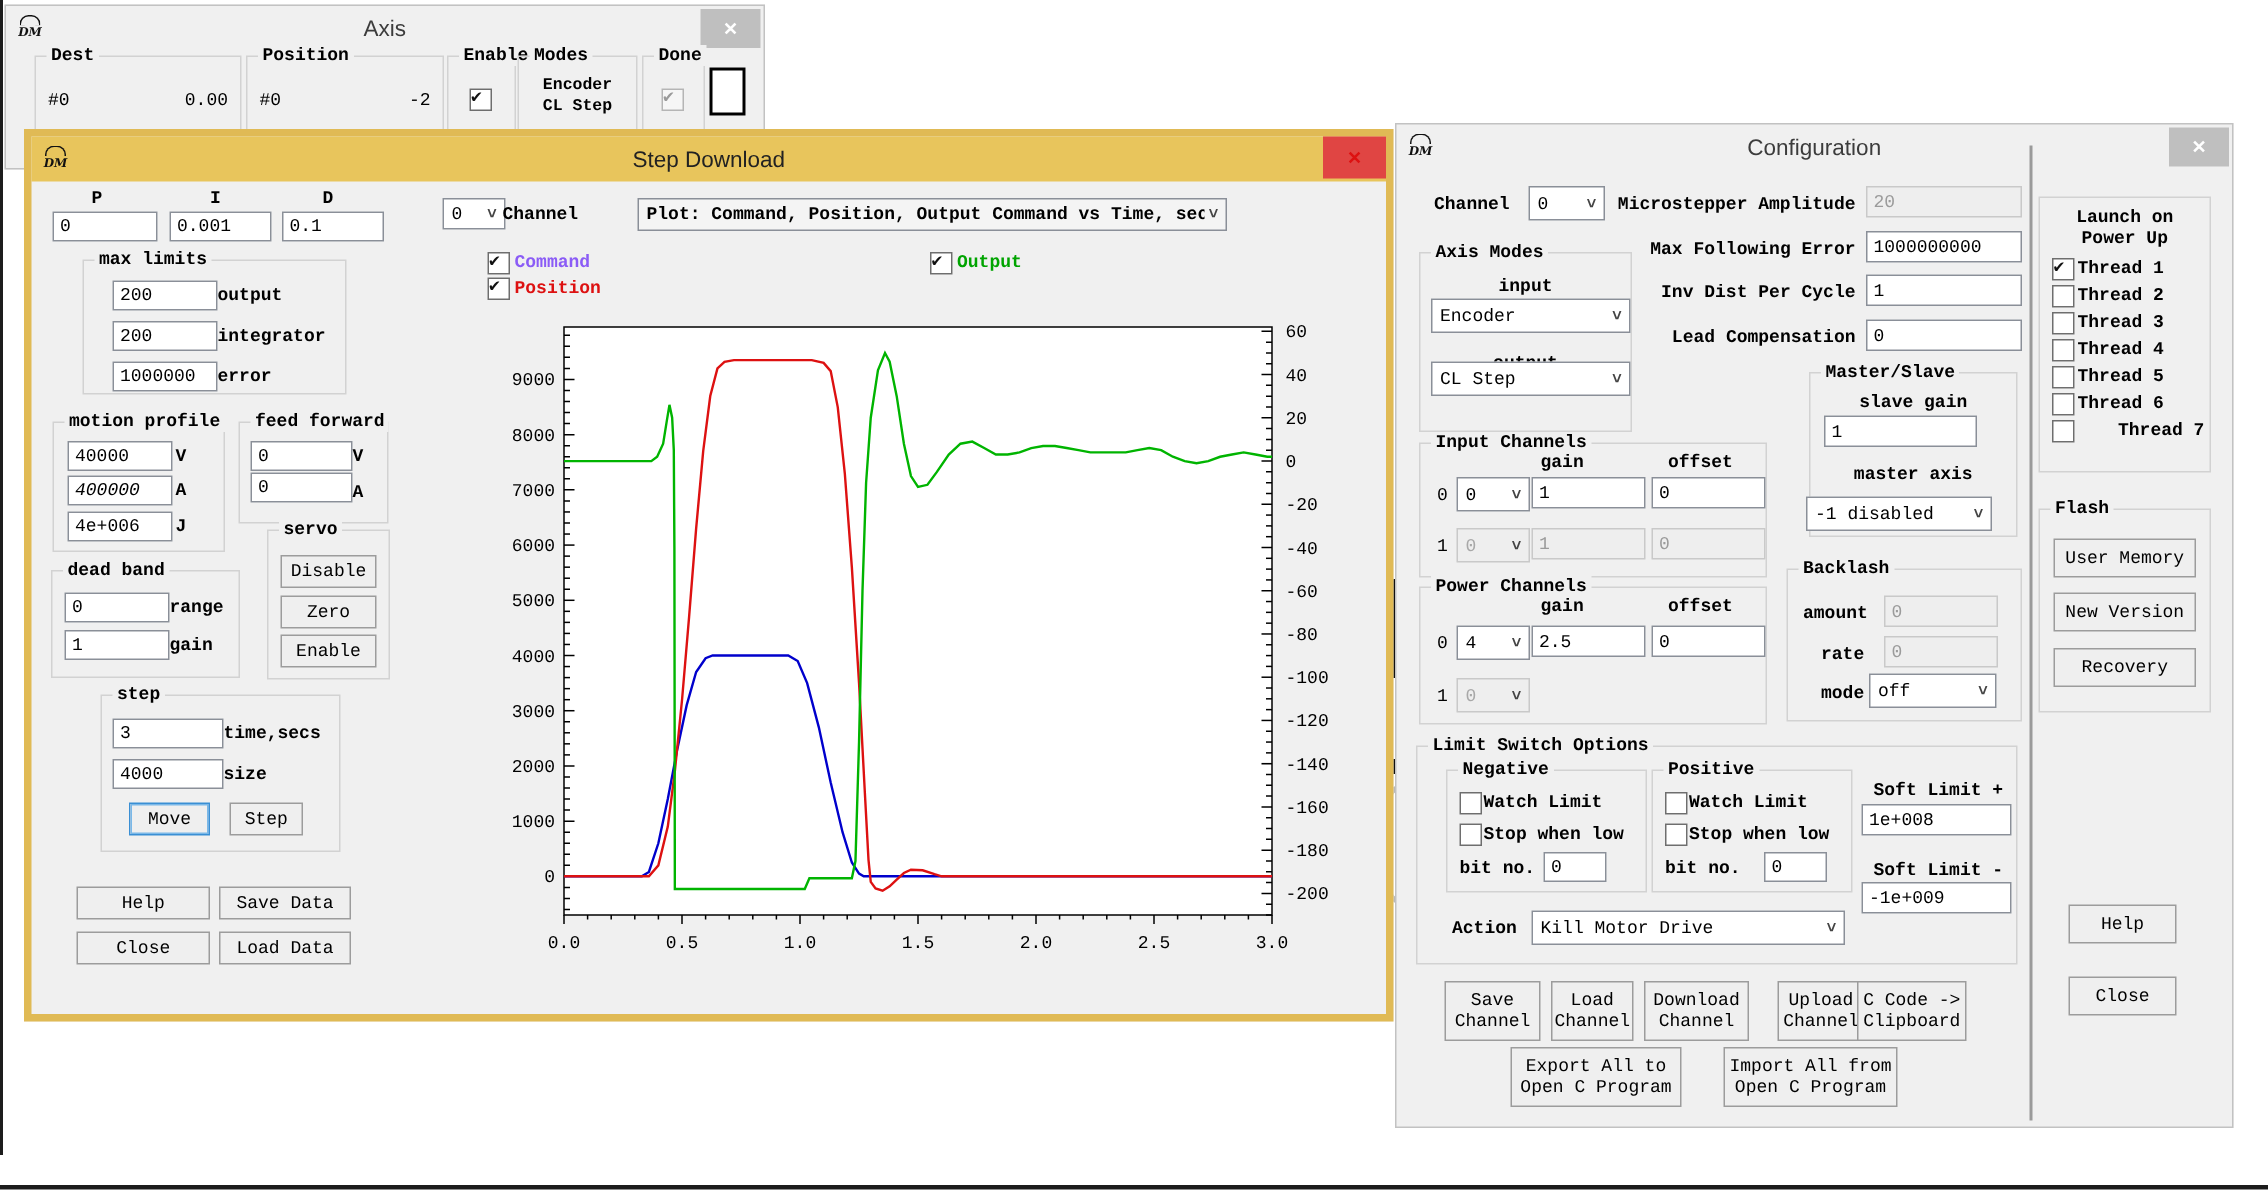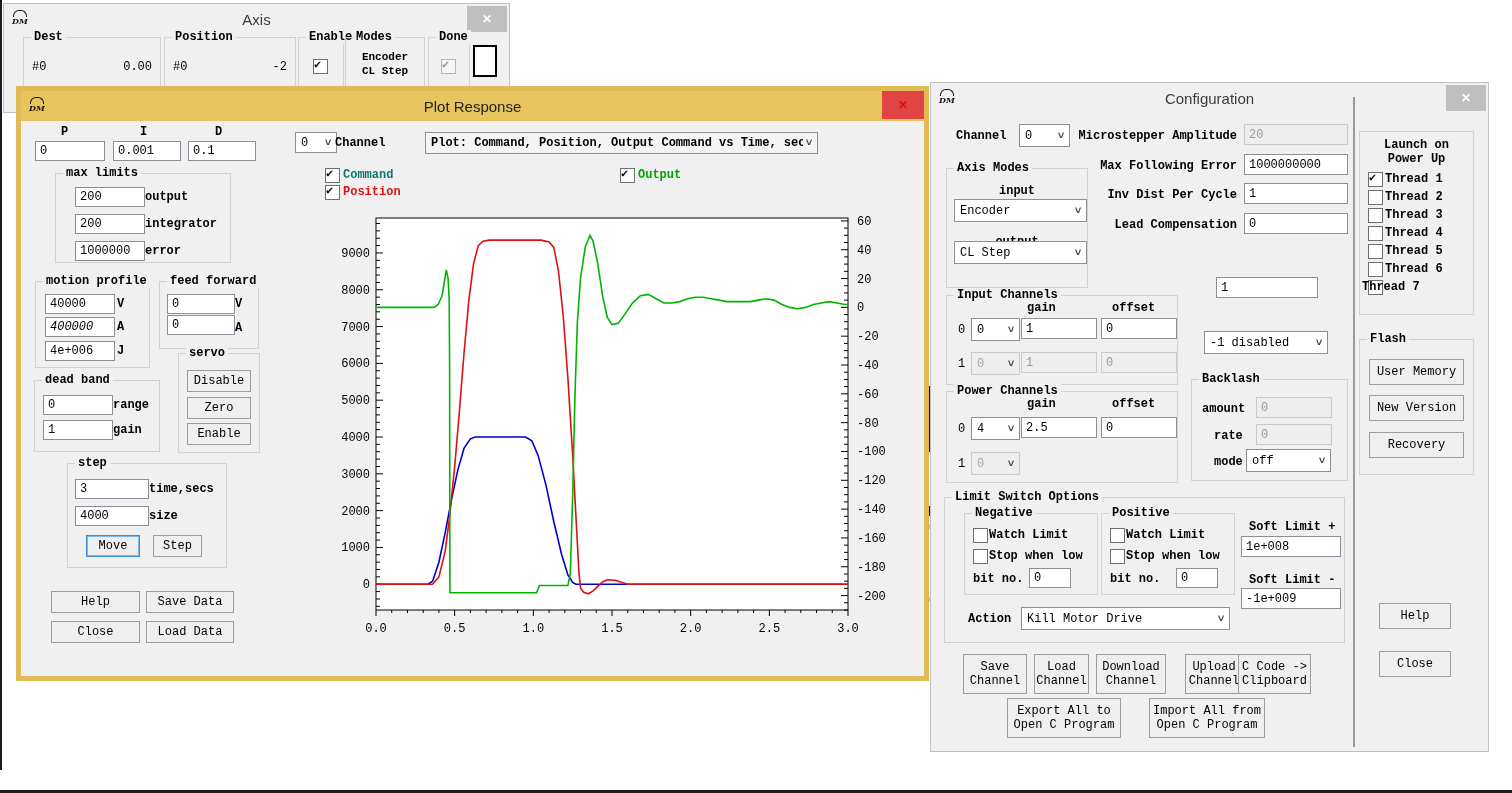--- a/index.html
+++ b/index.html
@@ -110,7 +110,7 @@
 <div class="win step-win">
   <div class="titlebar">
     <span class="appicon">DM</span>
-    <span>Plot Response</span>
+    <span>Step Download</span>
     <span class="closebtn red"></span>
   </div>
 

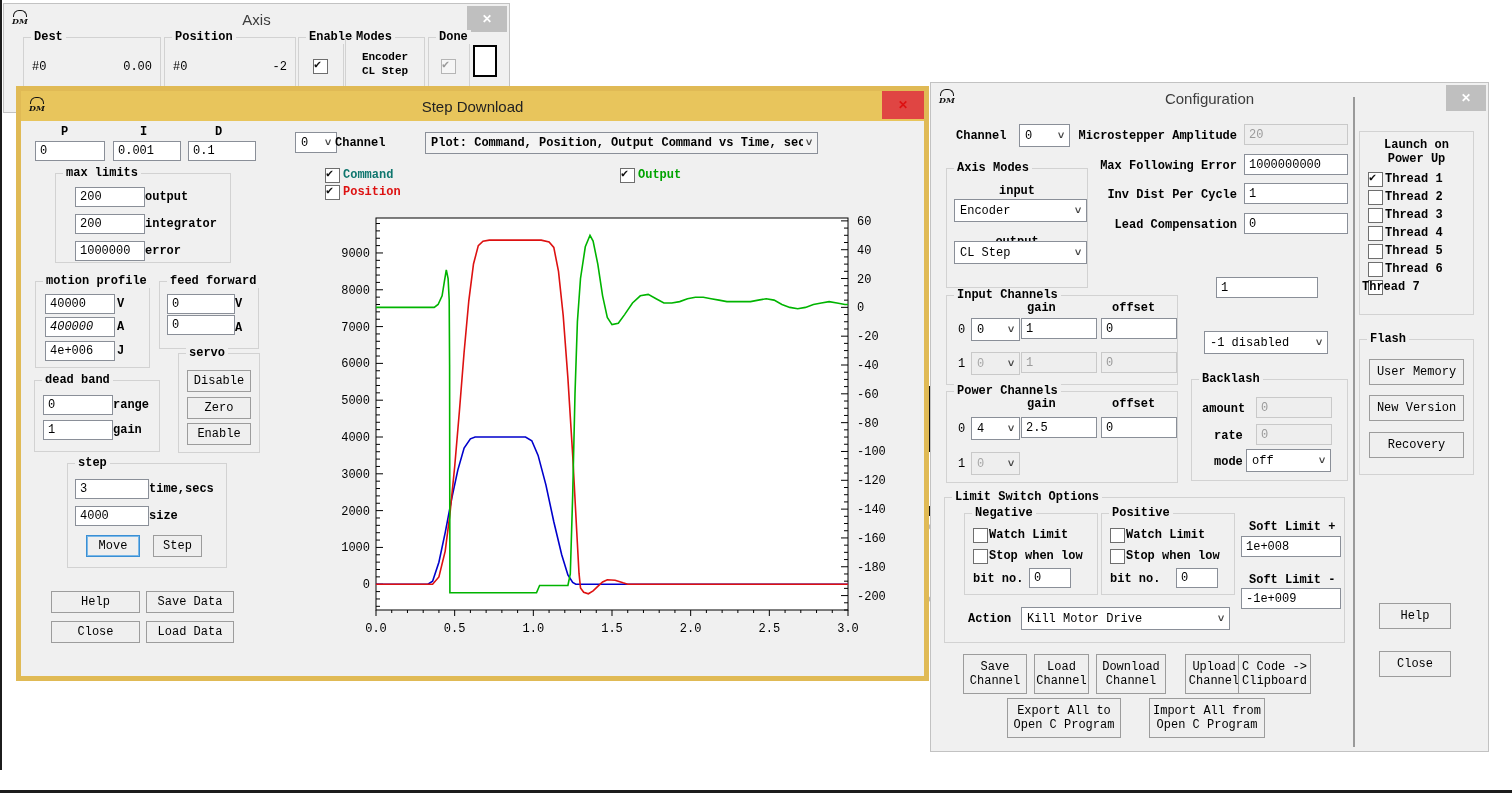--- a/index.html
+++ b/index.html
@@ -42,7 +42,7 @@
   .cb.checked.gray:after{color:#9a9a9a;}
   .cb.disabledbox{border-color:#b5b5b5;background:#f6f6f6;}
   .cblabel{position:absolute;font-weight:bold;white-space:pre;}
-  .blue{color:#0f766e}.red{color:#dd1111}.green{color:#00a400}
+  .blue{color:#8b5cf6}.red{color:#dd1111}.green{color:#00a400}
 
   
   .axis-win{left:3px;top:3px;width:505px;height:108px;border:1px solid #c2c2c2;z-index:1;}

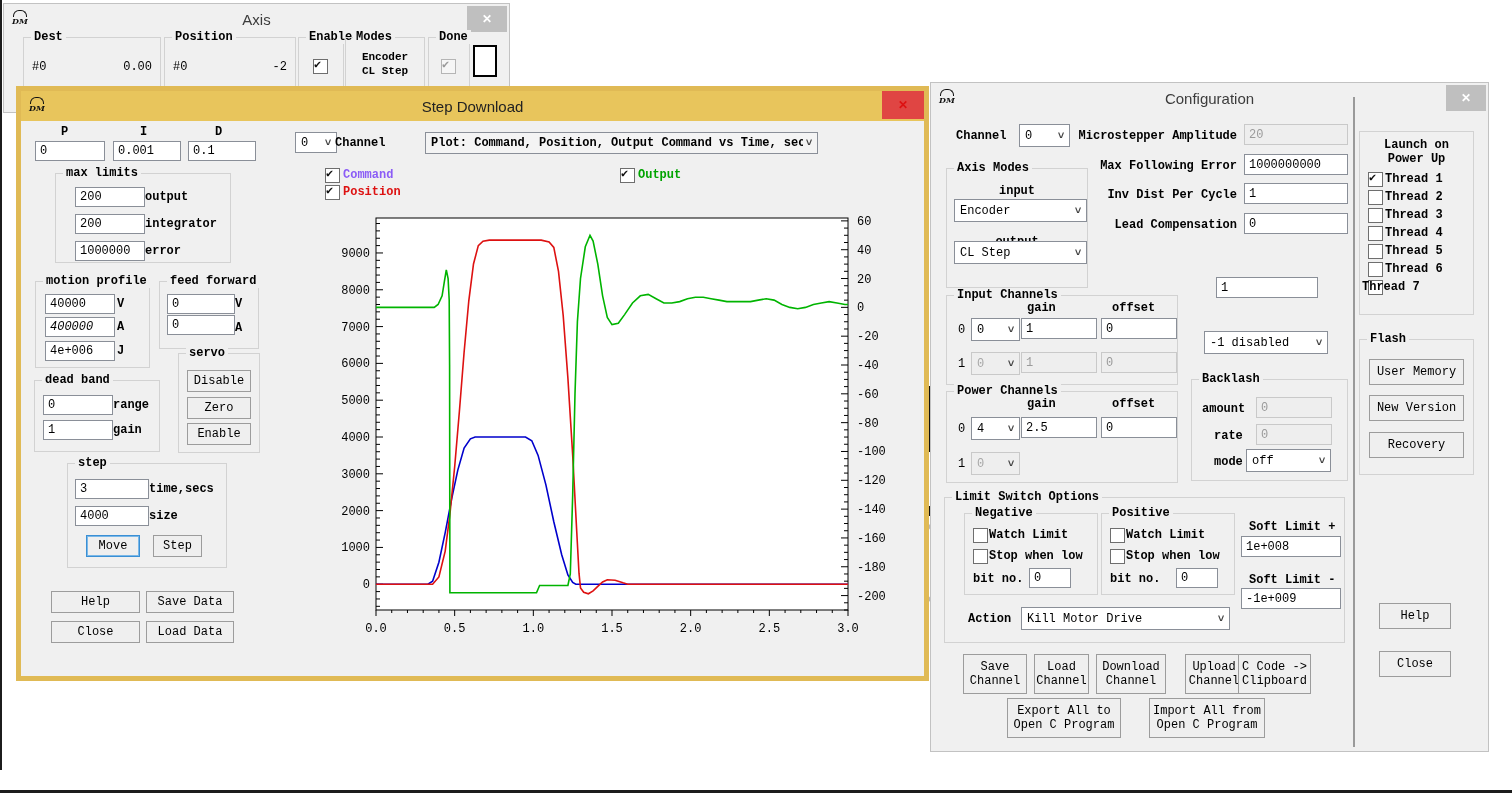--- a/index.html
+++ b/index.html
@@ -409,6 +409,11 @@
     <span class="arr"></span>
   </div>
 
+  <div class="group" style="left:275px;top:165px;width:137px;height:108px;">
+    <span class="glabel">Master/Slave</span>
+    <span class="lbl" style="left:0;right:0;top:12px;text-align:center;">slave gain</span>
+    <span class="lbl" style="left:0;right:0;top:60px;text-align:center;">master axis</span>
+  </div>
   <div class="field" style="left:285px;top:194px;width:92px;height:19px;">1</div>
   <div class="combo" style="left:273px;top:248px;width:115px;height:21px;">
     <span class="cval">-1 disabled</span>

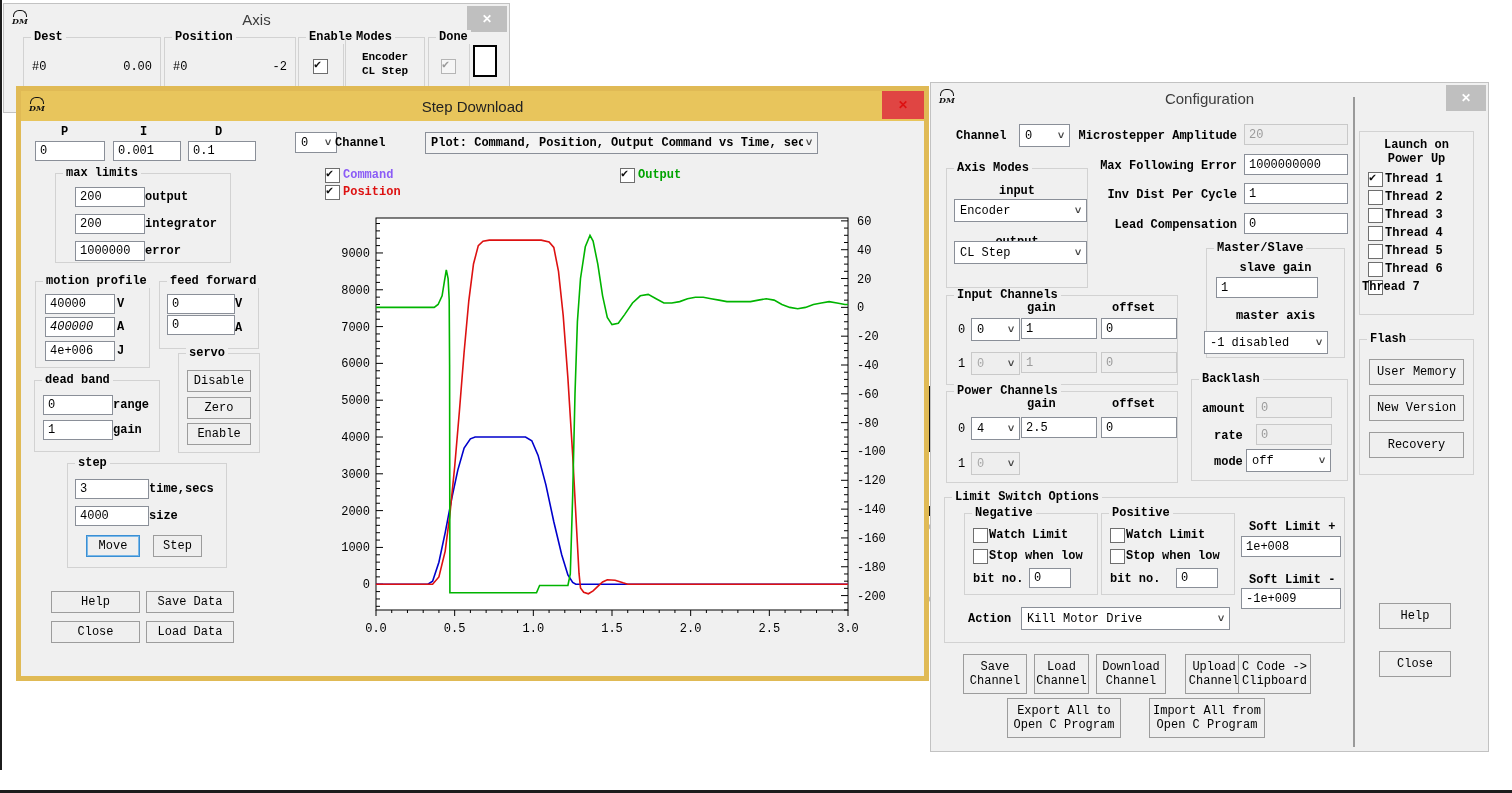--- a/index.html
+++ b/index.html
@@ -534,7 +534,7 @@
   <span class="cb" style="left:437px;top:179px;"></span>
   <span class="cblabel" style="left:454px;top:179px;">Thread 6</span>
   <span class="cb" style="left:437px;top:197px;"></span>
-  <span class="cblabel" style="left:431px;top:197px;">Thread 7</span>
+  <span class="cblabel" style="left:481px;top:197px;">Thread 7</span>
 
   <div class="group" style="left:428px;top:256px;width:113px;height:134px;">
     <span class="glabel">Flash</span>

